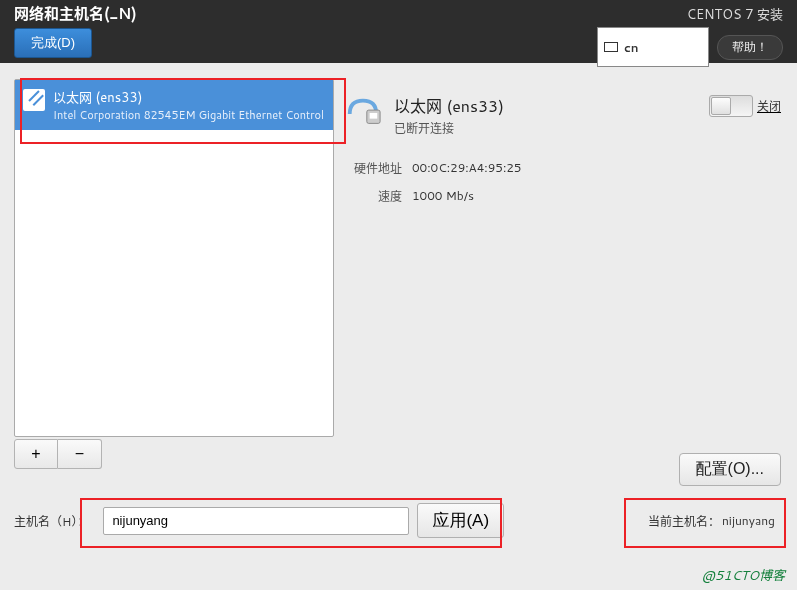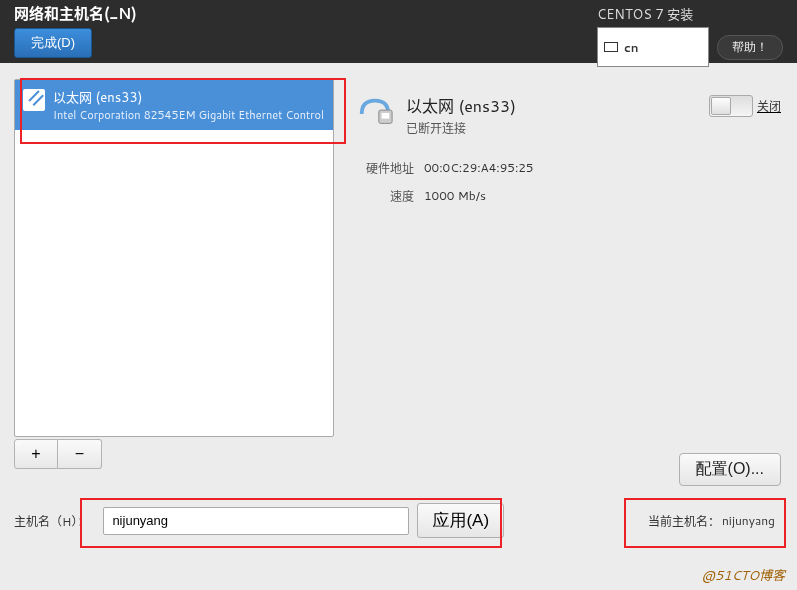--- a/index.html
+++ b/index.html
@@ -32,7 +32,7 @@
       width: fit-content;
       margin-top: 2px;
     }
-    .top-right { display: flex; flex-direction: column; gap: 4px; }
+    .top-right { display: flex; flex-direction: column; align-items: flex-end; gap: 4px; }
     .install-label { font-size: 13px; color: #ddd; margin-top: 2px;}
     .top-tools { display: flex; gap: 8px; align-items: center; }
     .keyboard-widget {

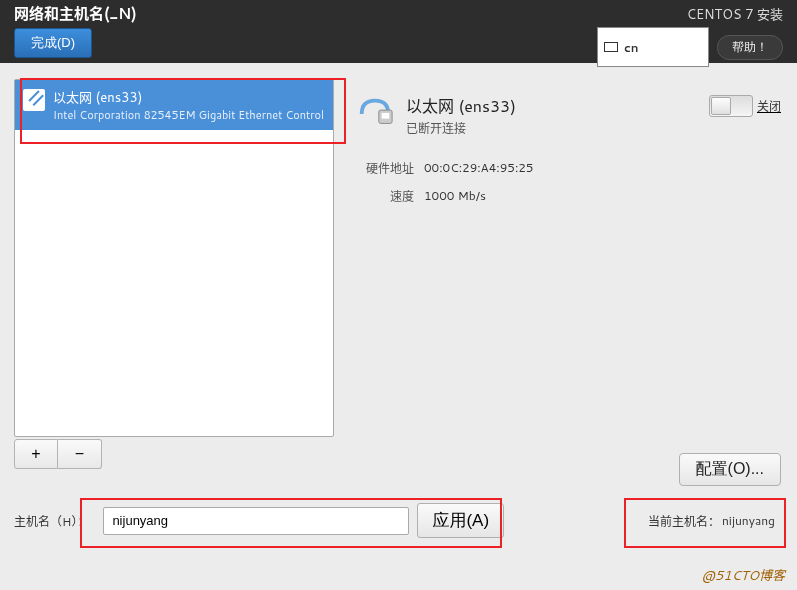--- a/index.html
+++ b/index.html
@@ -60,7 +60,7 @@
       cursor: pointer;
     }
     .content { padding: 16px 14px 10px 14px; position: relative; }
-    .upper-row { display: flex; gap: 22px; justify-content: space-between; }
+    .upper-row { display: flex; gap: 10px; justify-content: space-between; }
     .left-col { width: 320px; display: flex; flex-direction: column; }
     .net-list {
       background: #fff;

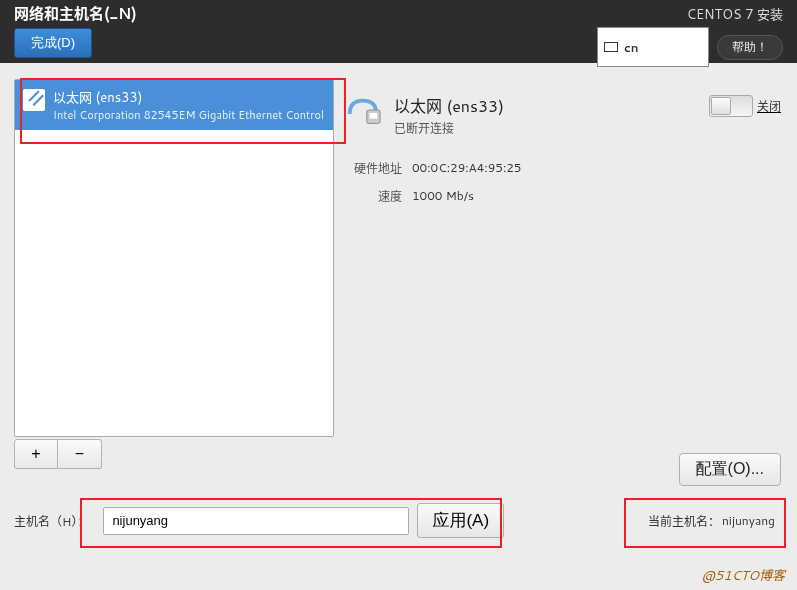--- a/index.html
+++ b/index.html
@@ -143,7 +143,7 @@
     .rb1 { left: 20px; top: 78px; width: 326px; height: 66px;}
     .rb2 { left: 80px; top: 498px; width: 422px; height: 50px;}
     .rb3 { left: 624px; top: 498px; width: 162px; height: 50px;}
-    .watermark { position:absolute; right: 12px; bottom: 6px; font-size: 13px; color: #a16207; font-style: italic;}
+    .watermark { position:absolute; right: 12px; bottom: 6px; font-size: 13px; color: #15803d; font-style: italic;}
   </style>
 </head>
 <body>

